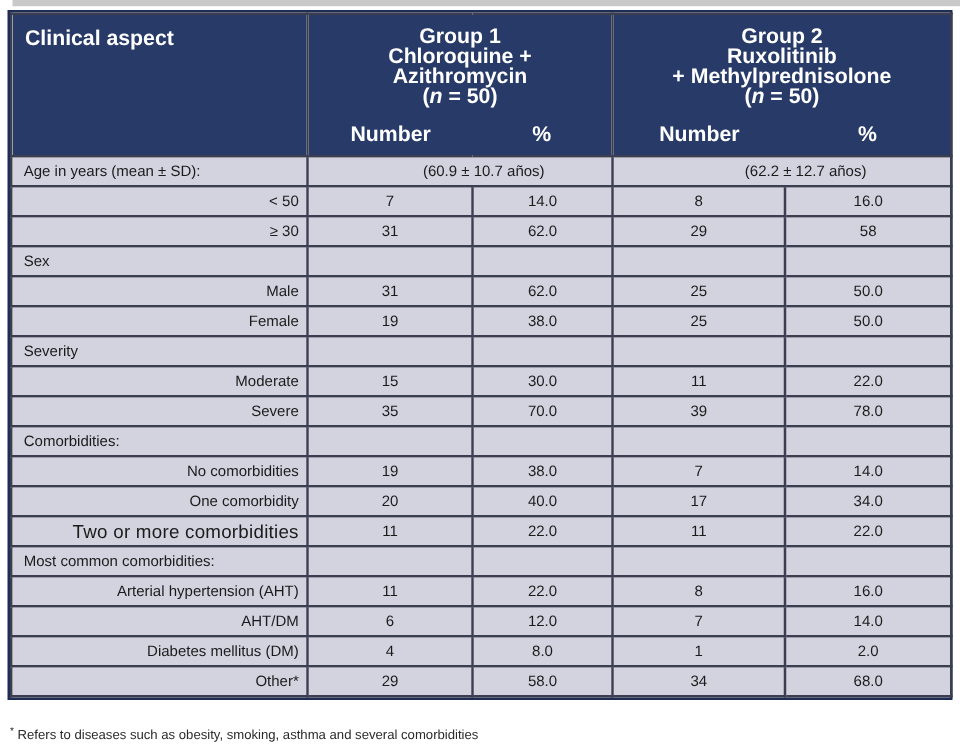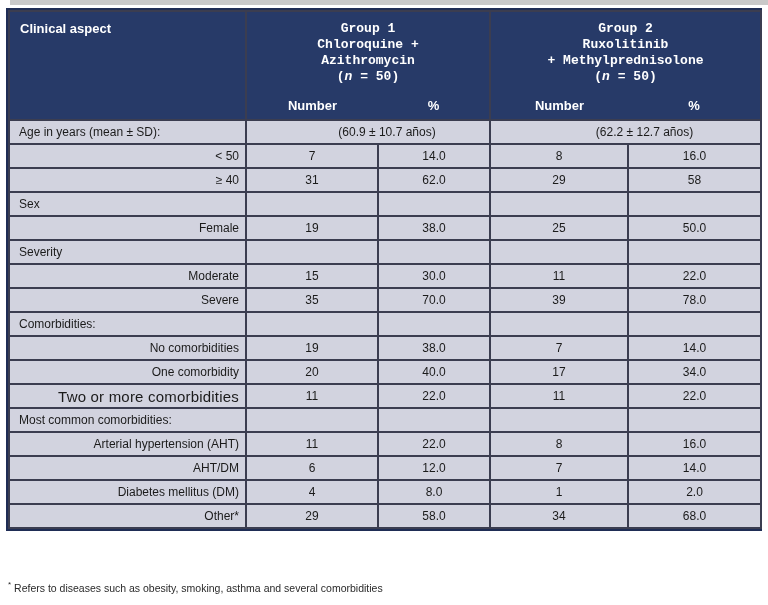--- a/index.html
+++ b/index.html
@@ -44,7 +44,7 @@
   th {
     background: var(--header-bg, #273a68);
     color: #ffffff;
-    font-size: 13px;
+    font-size: 17px;
     font-weight: bold;
     vertical-align: top;
     padding: 0;

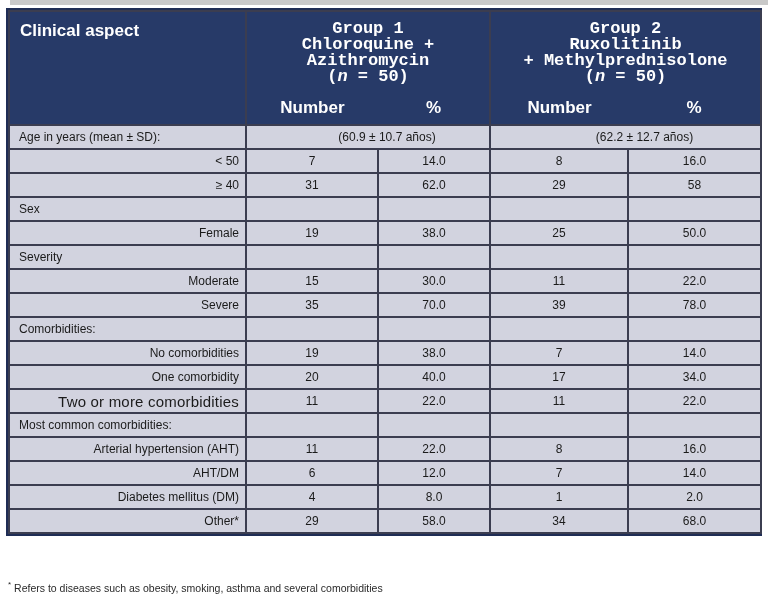--- a/index.html
+++ b/index.html
@@ -57,7 +57,6 @@
     padding-top: 9px;
     text-align: center;
     line-height: 16px;
-    font-family: Liberation Mono, monospace;
   }
   .g-sub {
     display: flex;

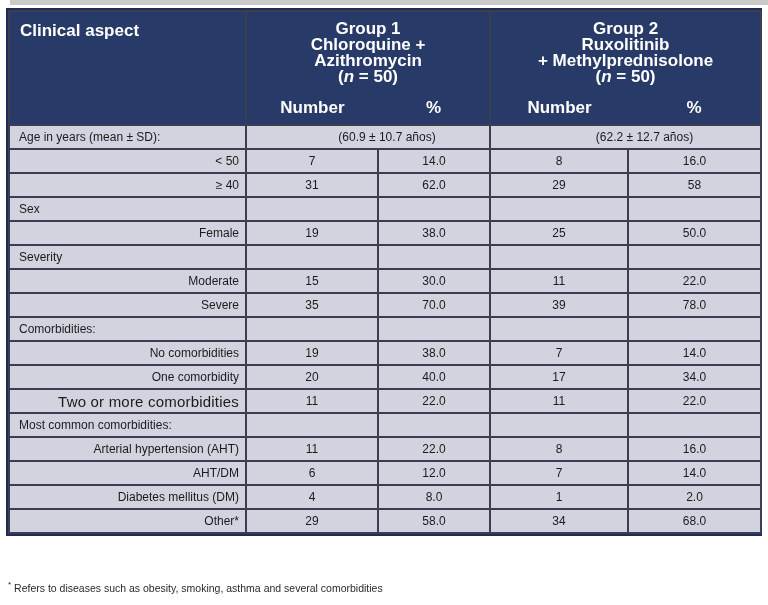--- a/index.html
+++ b/index.html
@@ -154,7 +154,7 @@
             <td class="val">16.0</td>
           </tr>
           <tr>
-            <td class="label indent">≥ 40</td>
+            <td class="label indent">≥ 30</td>
             <td class="val">31</td>
             <td class="val">62.0</td>
             <td class="val">29</td>

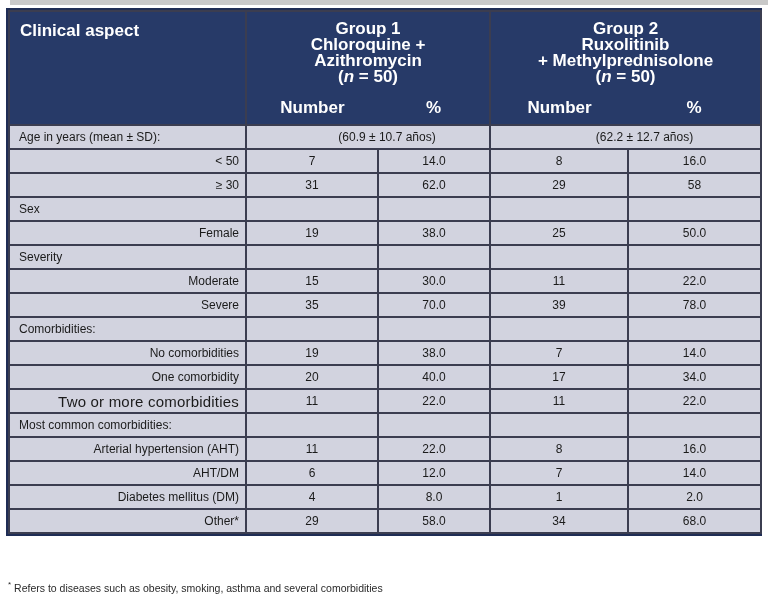--- a/index.html
+++ b/index.html
@@ -168,6 +168,13 @@
             <td class="val"></td>
           </tr>
           <tr>
+            <td class="label indent">Male</td>
+            <td class="val">31</td>
+            <td class="val">62.0</td>
+            <td class="val">25</td>
+            <td class="val">50.0</td>
+          </tr>
+          <tr>
             <td class="label indent">Female</td>
             <td class="val">19</td>
             <td class="val">38.0</td>

